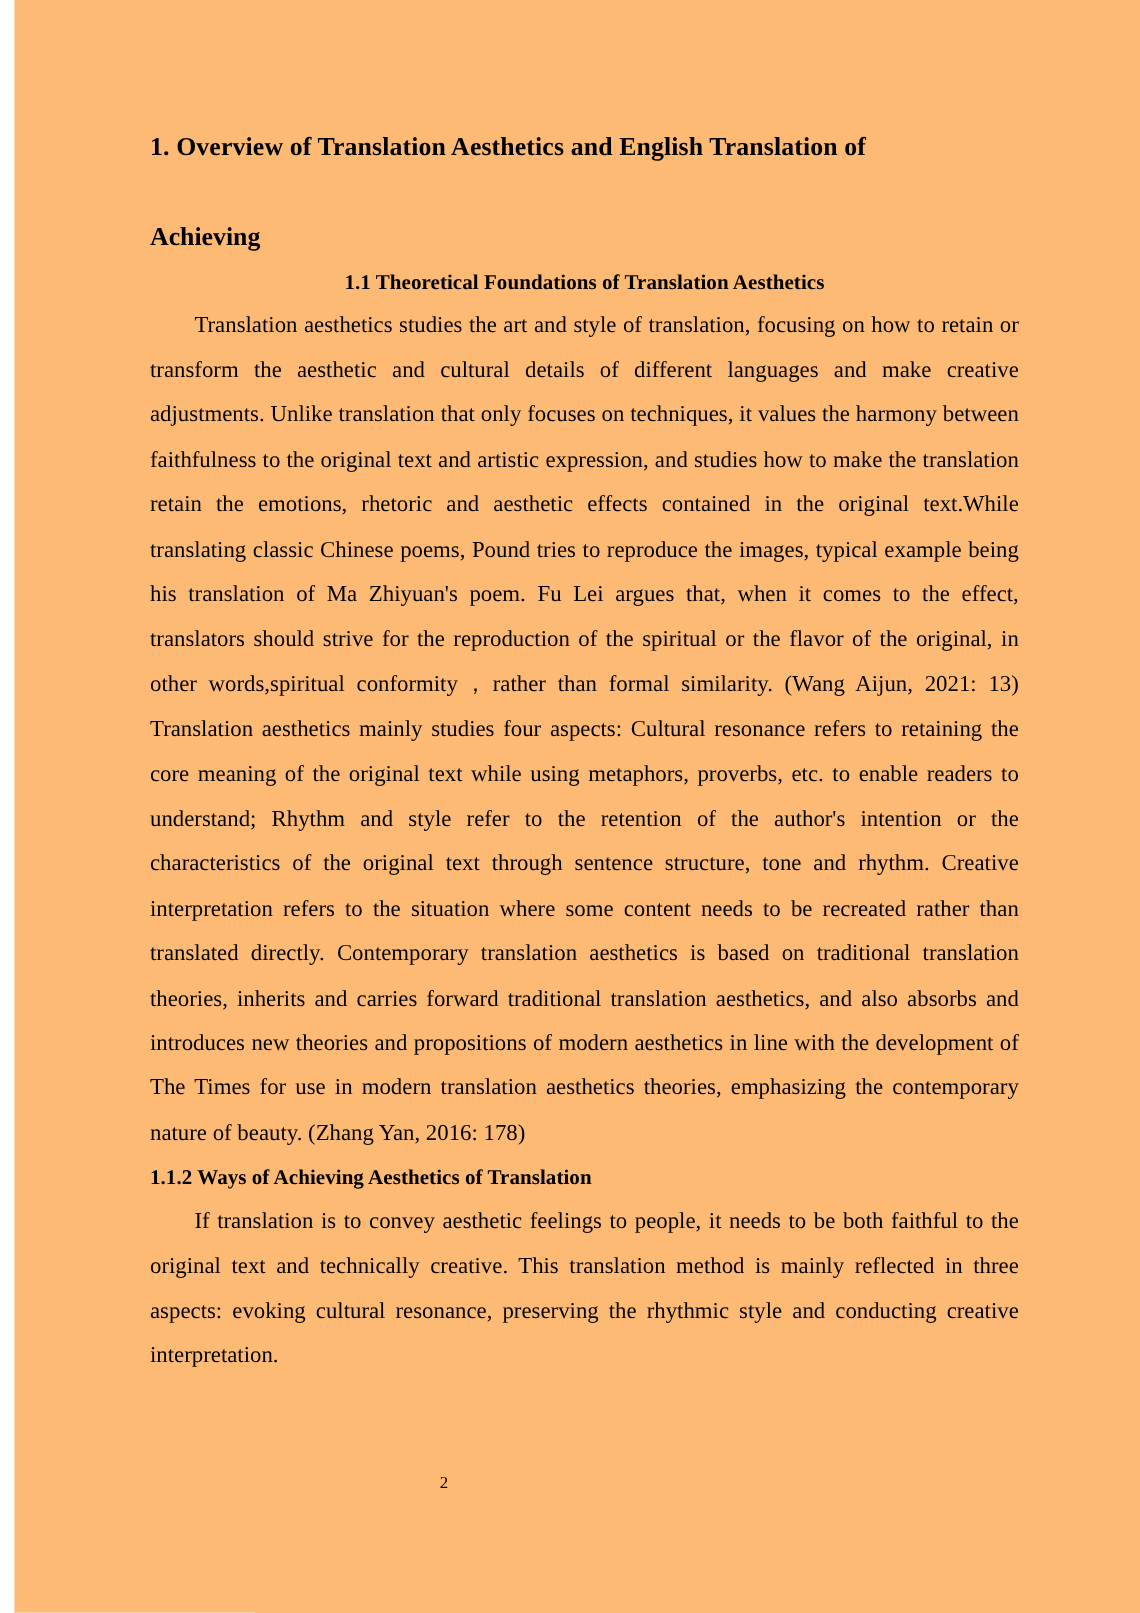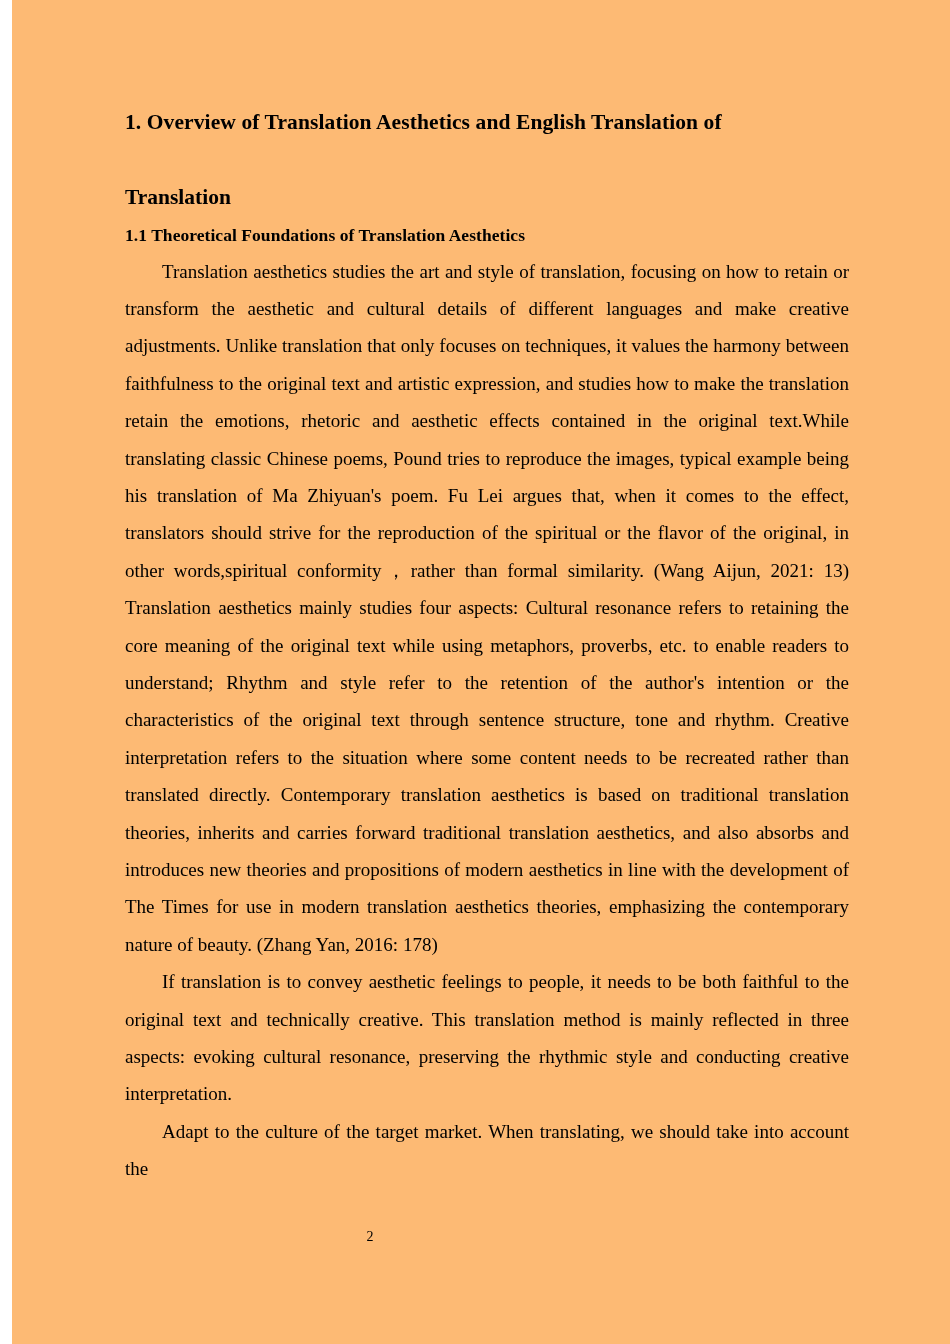--- a/index.html
+++ b/index.html
@@ -100,7 +100,7 @@
 
     <h1 class="chapter-title">1. Overview of Translation Aesthetics and English Translation of</h1>
 
-    <div class="chapter-title-line2">Translation</div>
+    <div class="chapter-title-line2">Achieving</div>
 
     <h2 class="section-heading pre-heading-11">1.1 Theoretical Foundations of Translation Aesthetics</h2>
 

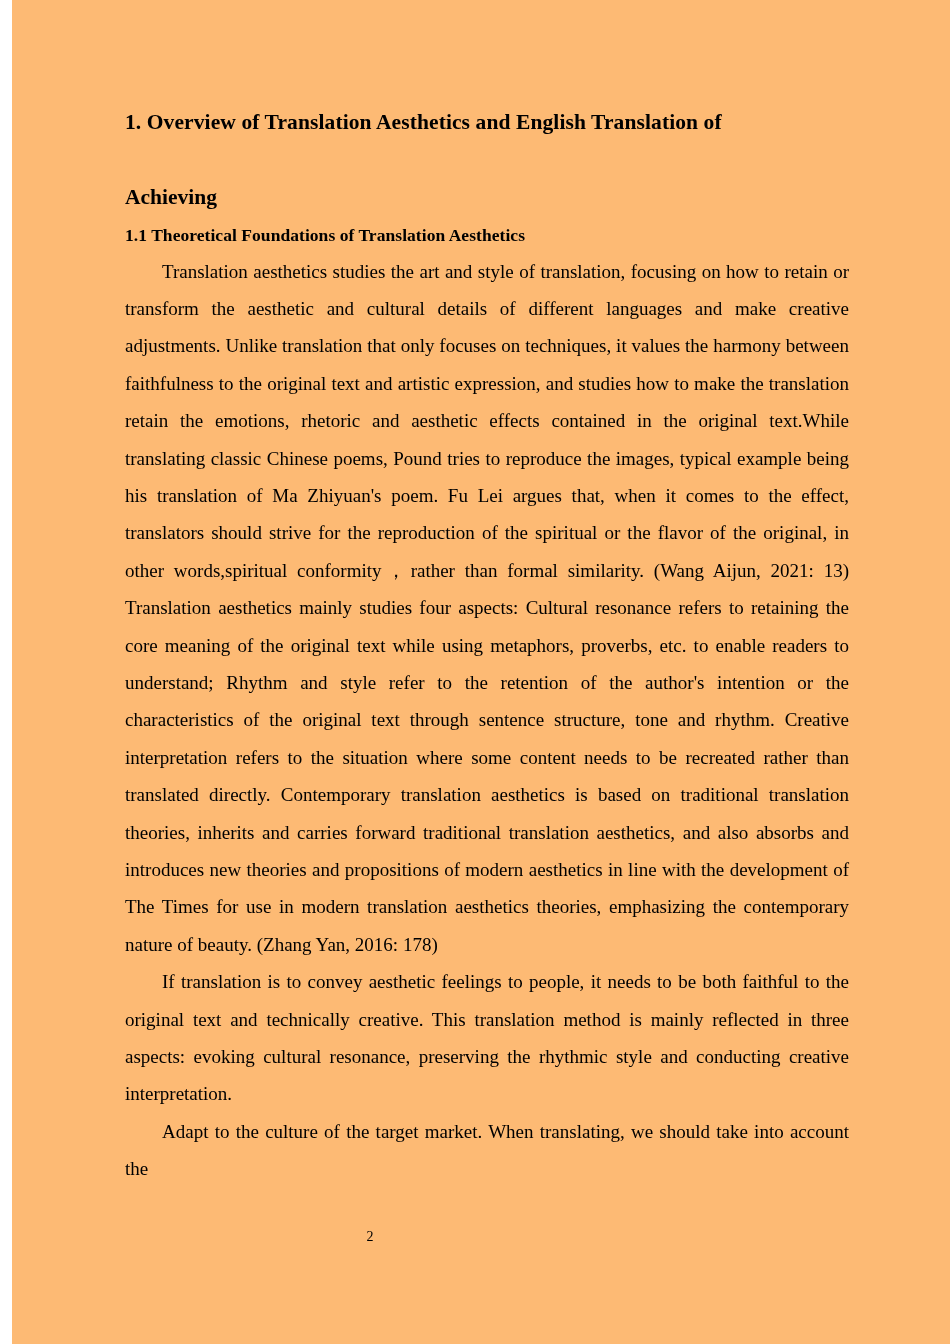--- a/index.html
+++ b/index.html
@@ -56,6 +56,7 @@
     margin: 0;
     padding: 0;
     letter-spacing: 0.05px;
+    text-align: center;
   }
   h3.subsection-heading {
     font-size: 17.5px;

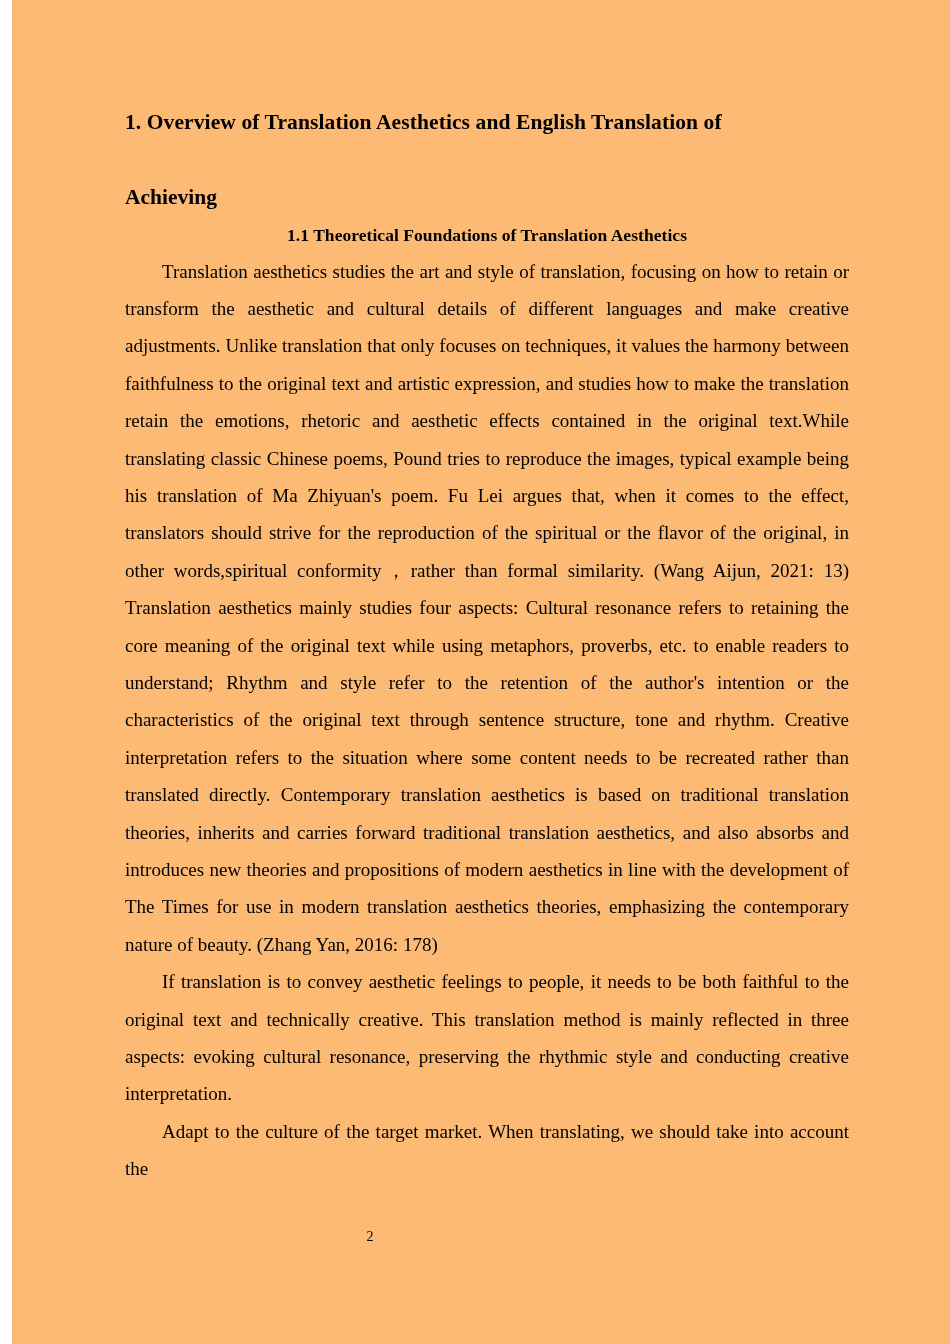--- a/index.html
+++ b/index.html
@@ -108,6 +108,7 @@
 
     <p class="body-par">Translation aesthetics studies the art and style of translation, focusing on how to retain or transform the aesthetic and cultural details of different languages and make creative adjustments. Unlike translation that only focuses on techniques, it values the harmony between faithfulness to the original text and artistic expression, and studies how to make the translation retain the emotions, rhetoric and aesthetic effects contained in the original text.While translating classic Chinese poems, Pound tries to reproduce the images, typical example being his translation of Ma Zhiyuan's poem. Fu Lei argues that, when it comes to the effect, translators should strive for the reproduction of the spiritual or the flavor of the original, in other words,spiritual conformity，rather than formal similarity. (Wang Aijun, 2021: 13) Translation aesthetics mainly studies four aspects: Cultural resonance refers to retaining the core meaning of the original text while using metaphors, proverbs, etc. to enable readers to understand; Rhythm and style refer to the retention of the author's intention or the characteristics of the original text through sentence structure, tone and rhythm. Creative interpretation refers to the situation where some content needs to be recreated rather than translated directly. Contemporary translation aesthetics is based on traditional translation theories, inherits and carries forward traditional translation aesthetics, and also absorbs and introduces new theories and propositions of modern aesthetics in line with the development of The Times for use in modern translation aesthetics theories, emphasizing the contemporary nature of beauty. (Zhang Yan, 2016: 178)</p>
 
+    <h3 class="subsection-heading">1.1.2 Ways of Achieving Aesthetics of Translation</h3>
 
     <p class="body-par">If translation is to convey aesthetic feelings to people, it needs to be both faithful to the original text and technically creative. This translation method is mainly reflected in three aspects: evoking cultural resonance, preserving the rhythmic style and conducting creative interpretation.</p>
 

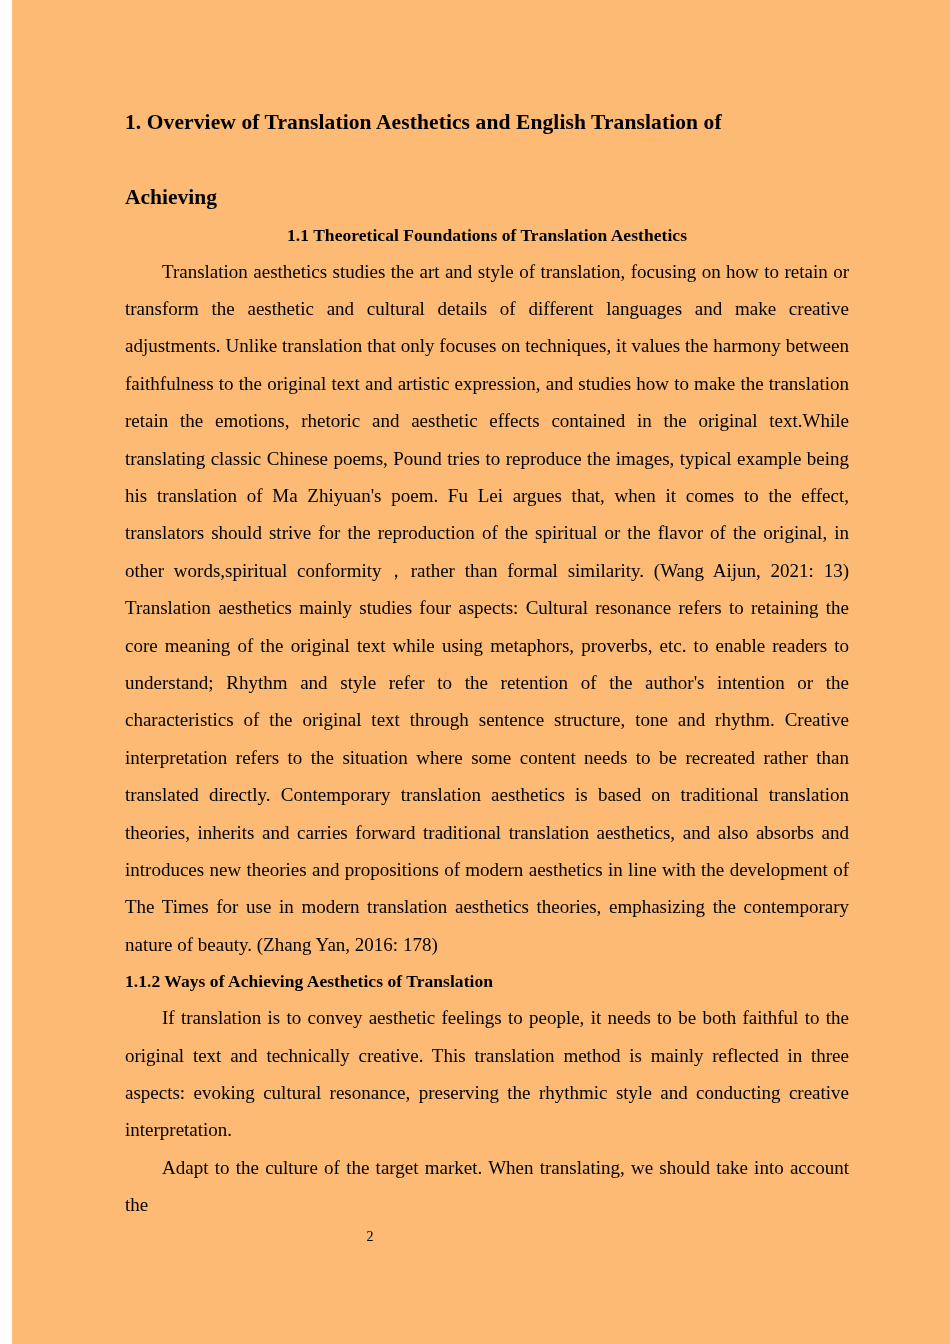--- a/index.html
+++ b/index.html
@@ -112,7 +112,6 @@
 
     <p class="body-par">If translation is to convey aesthetic feelings to people, it needs to be both faithful to the original text and technically creative. This translation method is mainly reflected in three aspects: evoking cultural resonance, preserving the rhythmic style and conducting creative interpretation.</p>
 
-    <p class="body-par">Adapt to the culture of the target market. When translating, we should take into account the</p>
 
   </div>
 

